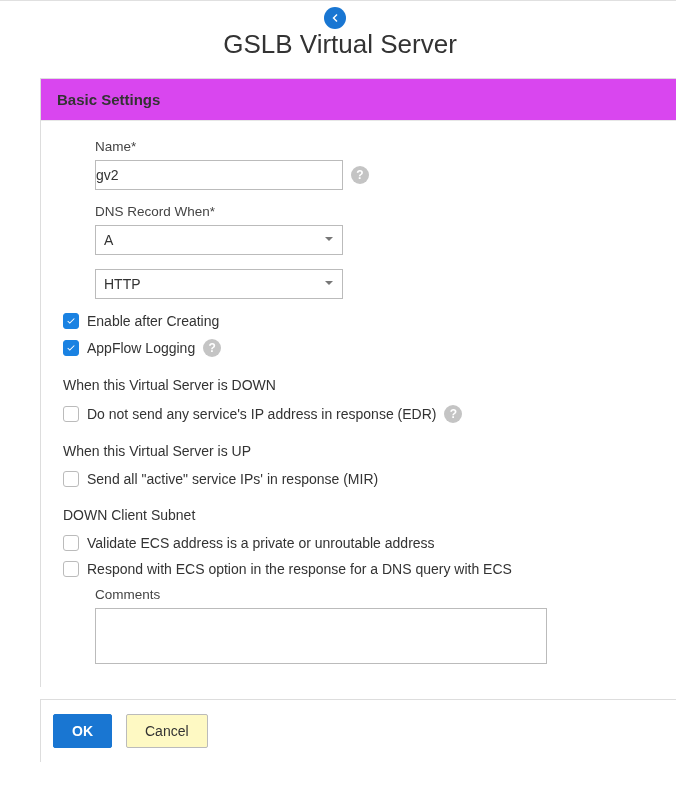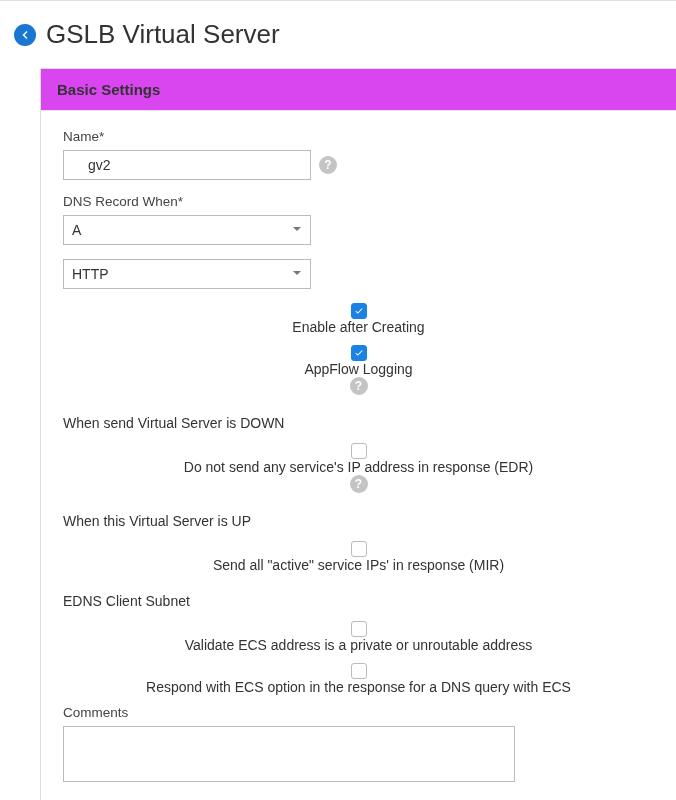--- a/index.html
+++ b/index.html
@@ -23,7 +23,8 @@
     .page-header {
       display: flex;
       align-items: center;
-      padding: 18px 10px 18px 14px;
+      padding: 6px 10px 18px 14px;
+      flex-direction: column;
     }
     .back-icon {
       width: 22px;

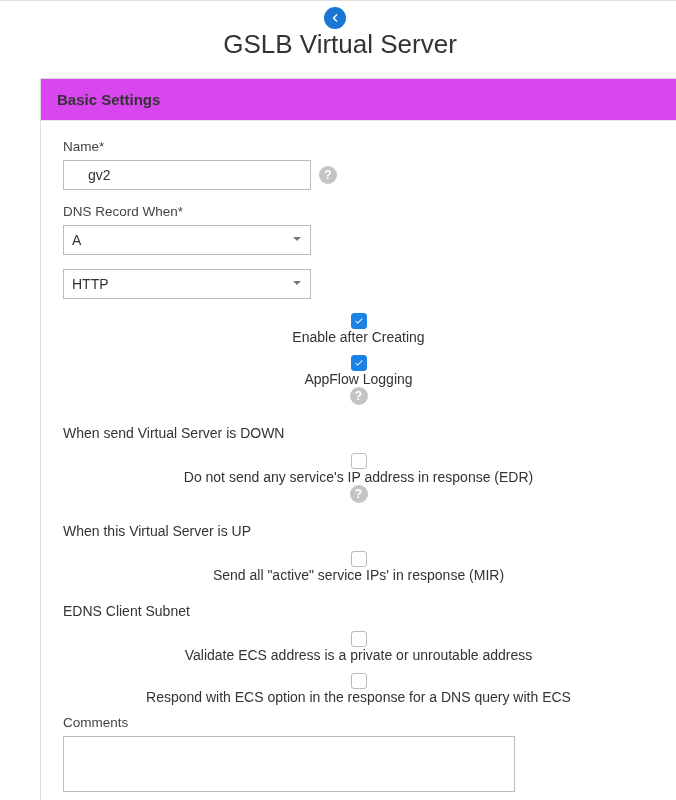--- a/index.html
+++ b/index.html
@@ -69,6 +69,7 @@
     }
     .form-group {
       margin-bottom: 14px;
+      margin-left: 32px;
     }
     .form-label {
       display: block;

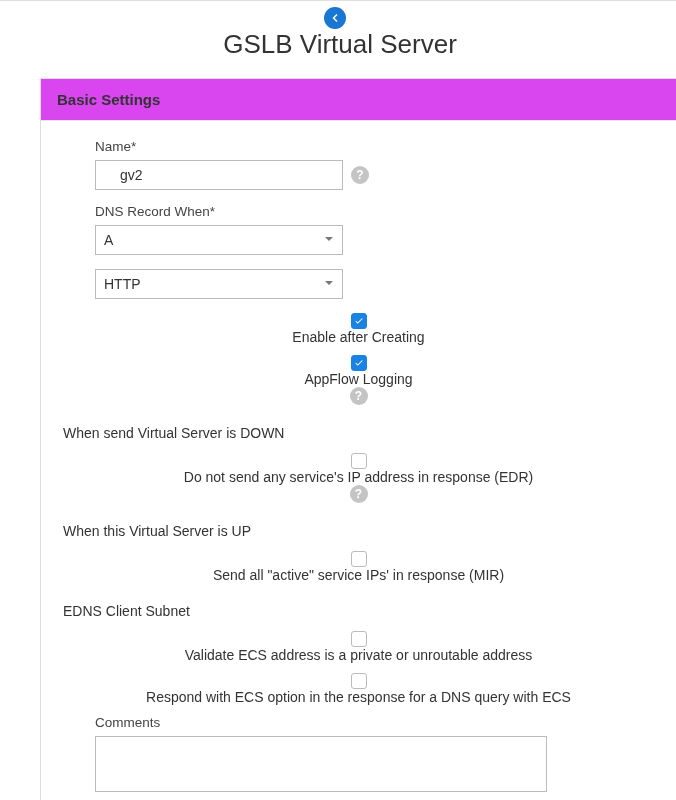--- a/index.html
+++ b/index.html
@@ -86,7 +86,7 @@
       width: 248px;
       height: 30px;
       border: 1px solid #bbb;
-      padding: 4px 24px;
+      padding: 4px 0;
       font-size: 14px;
       color: #333;
     }

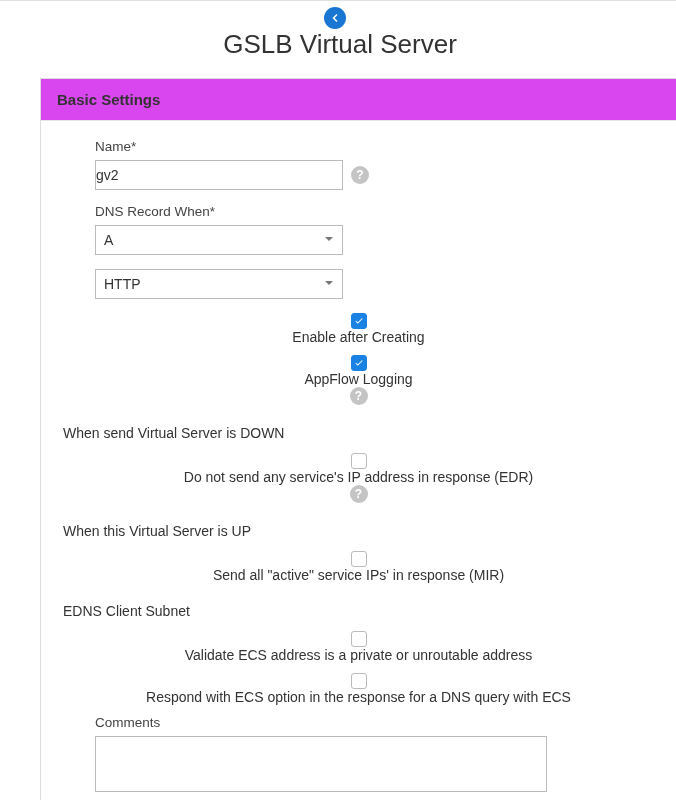--- a/index.html
+++ b/index.html
@@ -135,9 +135,8 @@
     .checkbox-row {
       display: flex;
       align-items: center;
-      gap: 0;
+      gap: 8px;
       margin-bottom: 10px;
-      flex-direction: column;
     }
     .chk {
       width: 16px;

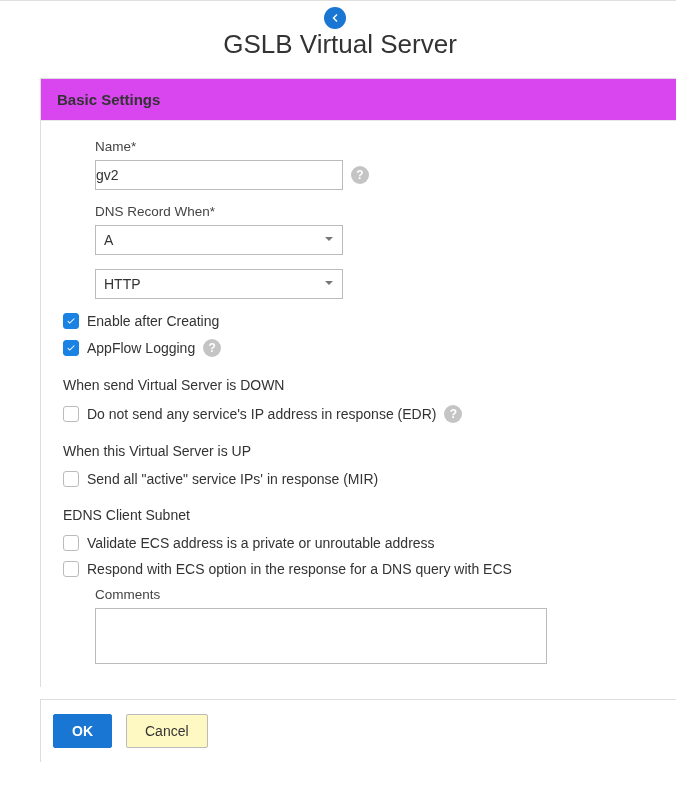--- a/index.html
+++ b/index.html
@@ -287,7 +287,7 @@
       <div class="help-icon">?</div>
     </div>
 
-    <div class="section-label">When send Virtual Server is DOWN</div>
+    <div class="section-label">When this Virtual Server is DOWN</div>
     <div class="checkbox-row">
       <div class="chk"></div>
       <span class="checkbox-label">Do not send any service's IP address in response (EDR)</span>

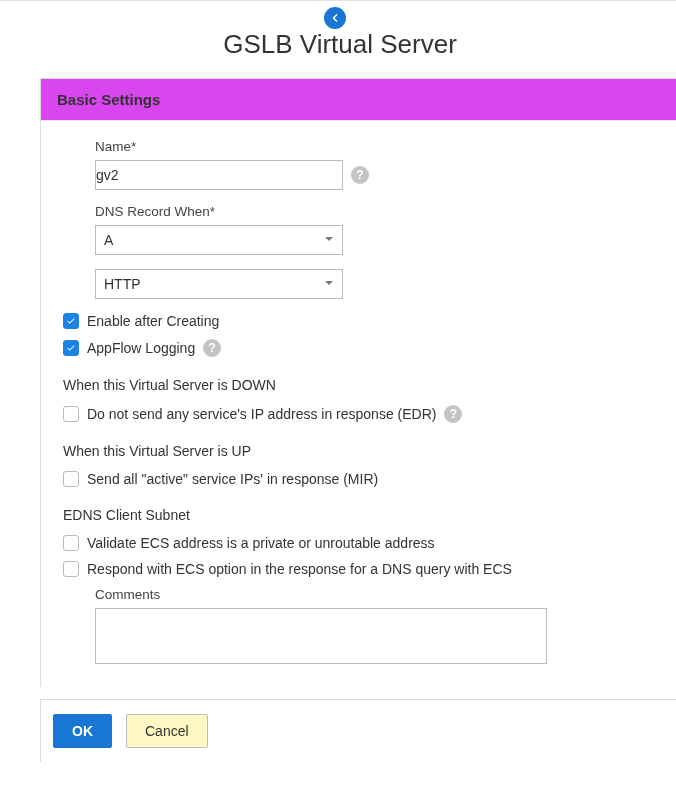--- a/index.html
+++ b/index.html
@@ -300,7 +300,7 @@
       <span class="checkbox-label">Send all "active" service IPs' in response (MIR)</span>
     </div>
 
-    <div class="section-label">EDNS Client Subnet</div>
+    <div class="section-label">DOWN Client Subnet</div>
     <div class="checkbox-row">
       <div class="chk"></div>
       <span class="checkbox-label">Validate ECS address is a private or unroutable address</span>

